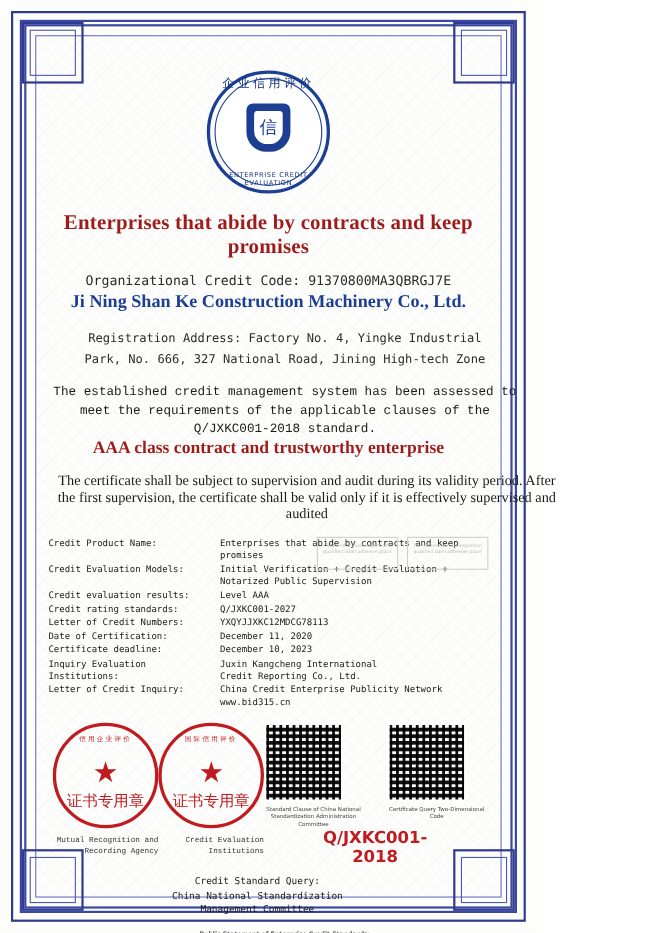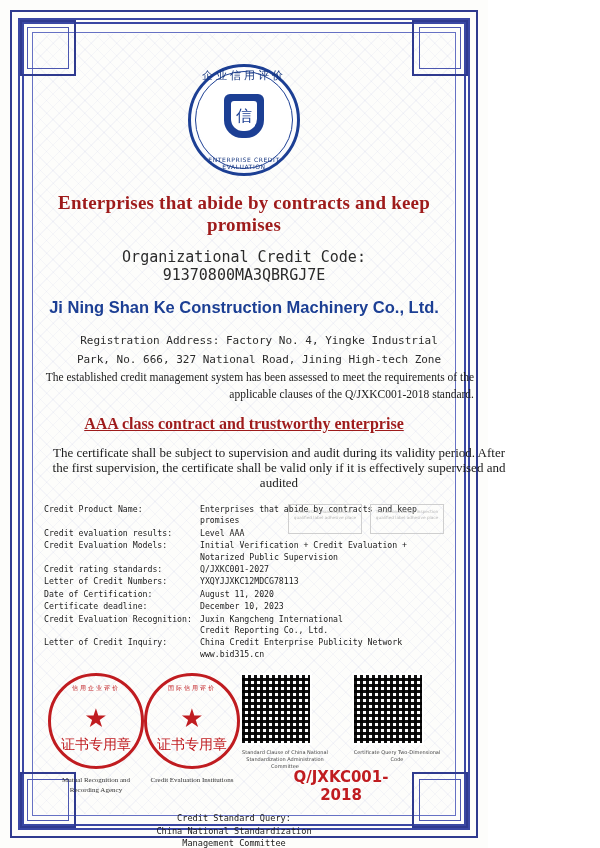--- a/index.html
+++ b/index.html
@@ -149,7 +149,7 @@
   }
   .org-code {
     margin-top: 12px;
-    font-size: 15px;
+    font-size: 12px;
     color: #2b2b2b;
     font-family: "DejaVu Sans Mono", monospace;
   }

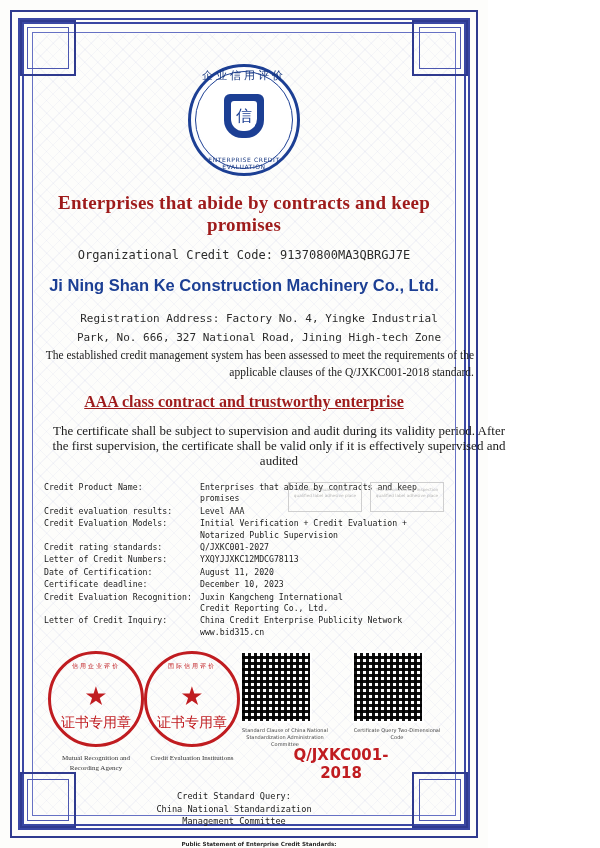--- a/index.html
+++ b/index.html
@@ -154,11 +154,11 @@
     font-family: "DejaVu Sans Mono", monospace;
   }
   .company {
-    margin-top: 14px;
+    margin-top: 2px;
     font-size: 16.5px;
     font-weight: bold;
     color: #1c3f94;
-    font-family: Liberation Sans, sans-serif;
+    font-family: Liberation Serif, serif;
   }
   .address {
     margin: 14px auto 0;

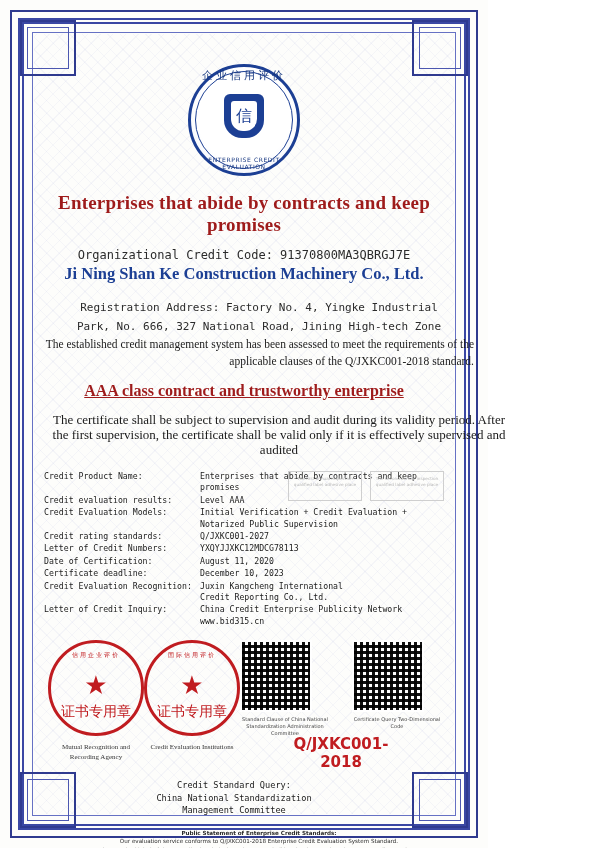--- a/index.html
+++ b/index.html
@@ -169,13 +169,12 @@
     font-family: "DejaVu Sans Mono", monospace;
   }
   .statement {
-    margin: 0 auto 0;
+    margin: 12px auto 0;
     width: 430px;
     font-size: 11.5px;
     line-height: 17px;
     color: #1a1a1a;
-    font-family: Liberation Serif, serif;
-    text-align: right;
+    font-family: Liberation Mono, monospace;
   }
   .grade {
     margin-top: 12px;

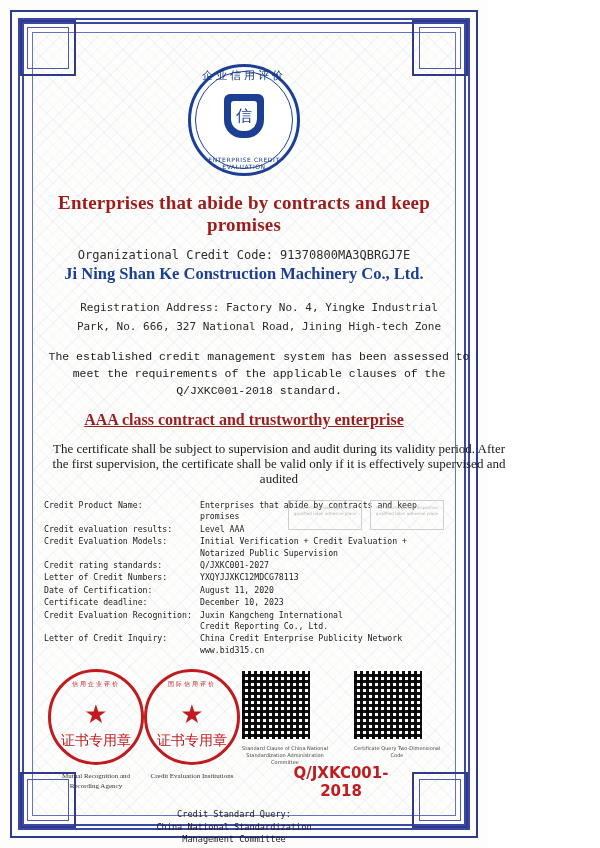--- a/index.html
+++ b/index.html
@@ -177,12 +177,10 @@
     font-family: Liberation Mono, monospace;
   }
   .grade {
-    margin-top: 12px;
     font-size: 16px;
     font-weight: bold;
     color: #9e1b1b;
     font-family: "Liberation Serif", serif;
-    text-decoration: underline;
   }
   .supervision {
     margin: 12px auto 0;

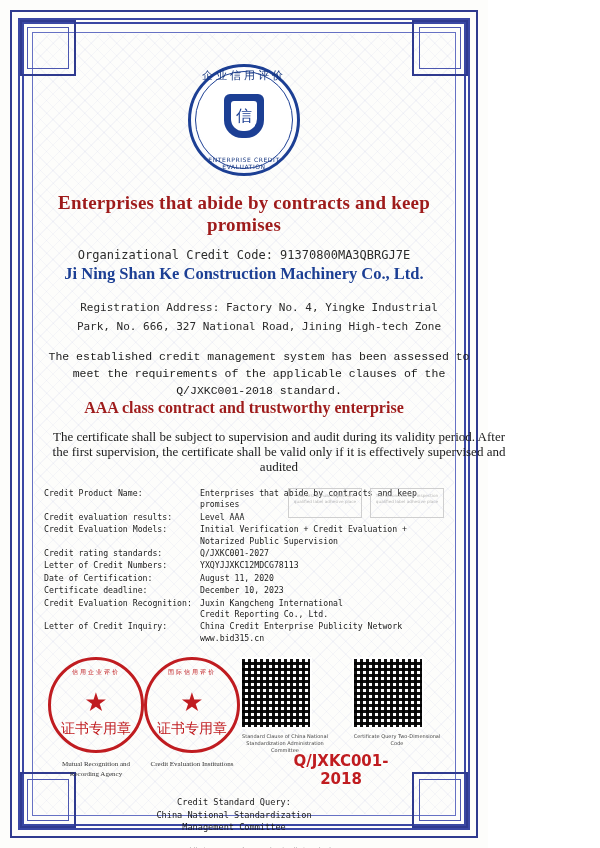--- a/index.html
+++ b/index.html
@@ -388,12 +388,12 @@
             <td class="v">Enterprises that abide by contracts and keep promises</td>
           </tr>
           <tr>
+            <td class="k">Credit Evaluation Models:</td>
+            <td class="v">Initial Verification + Credit Evaluation + Notarized Public Supervision</td>
+          </tr>
+          <tr>
             <td class="k">Credit evaluation results:</td>
             <td class="v">Level AAA</td>
-          </tr>
-          <tr>
-            <td class="k">Credit Evaluation Models:</td>
-            <td class="v">Initial Verification + Credit Evaluation + Notarized Public Supervision</td>
           </tr>
           <tr>
             <td class="k">Credit rating standards:</td>

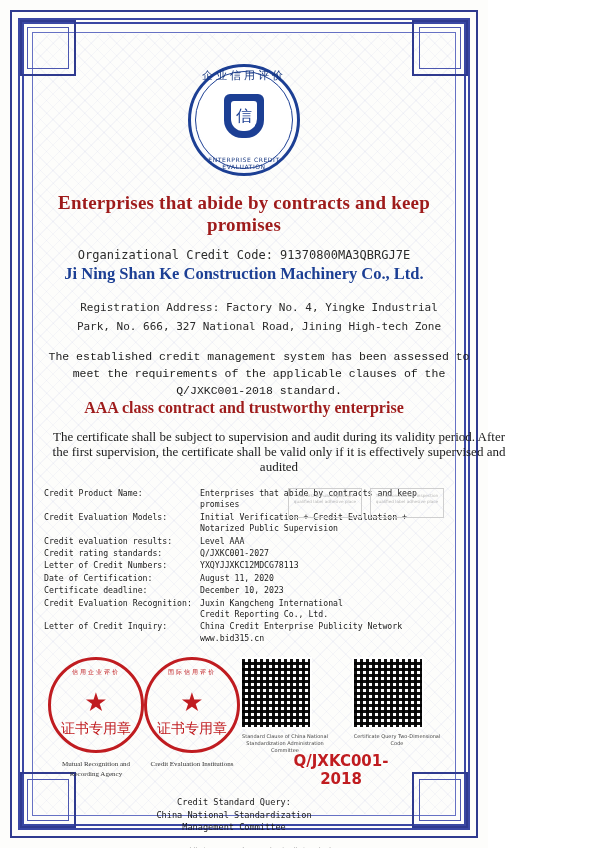--- a/index.html
+++ b/index.html
@@ -405,7 +405,7 @@
           </tr>
           <tr>
             <td class="k">Date of Certification:</td>
-            <td class="v">August 11, 2020</td>
+            <td class="v">December 11, 2020</td>
           </tr>
           <tr>
             <td class="k">Certificate deadline:</td>

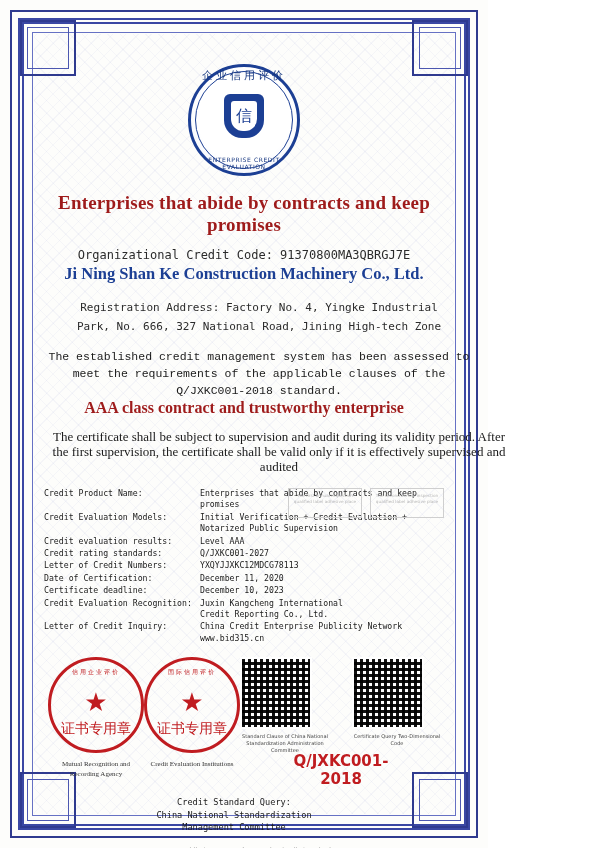--- a/index.html
+++ b/index.html
@@ -412,7 +412,7 @@
             <td class="v">December 10, 2023</td>
           </tr>
           <tr>
-            <td class="k">Credit Evaluation Recognition:</td>
+            <td class="k">Inquiry Evaluation Institutions:</td>
             <td class="v">Juxin Kangcheng International
 Credit Reporting Co., Ltd.</td>
           </tr>

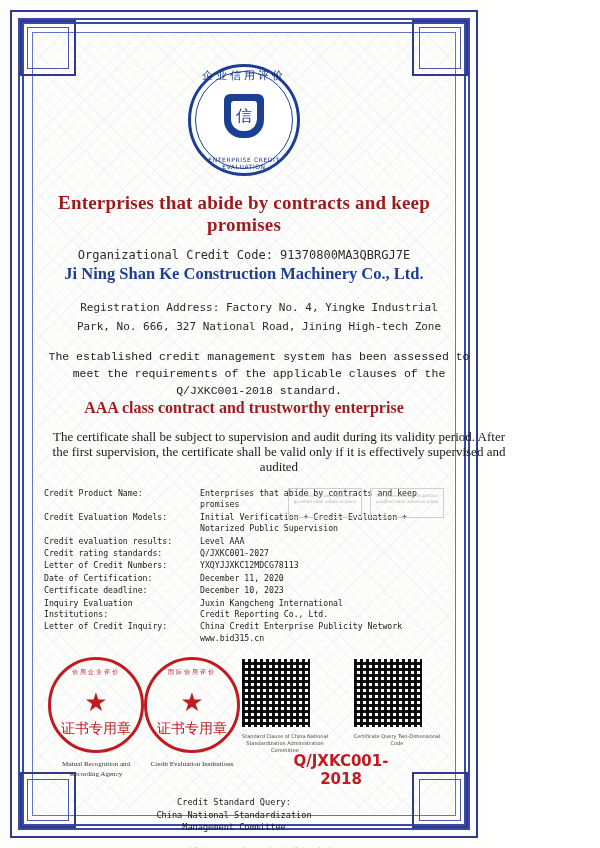--- a/index.html
+++ b/index.html
@@ -288,7 +288,8 @@
     font-size: 7px;
     line-height: 10px;
     color: #333;
-    font-family: Liberation Serif, serif;
+    font-family: Liberation Mono, monospace;
+    text-align: right;
   }
   .qr-block { text-align: center; }
   .qr-row { display: flex; gap: 22px; }

